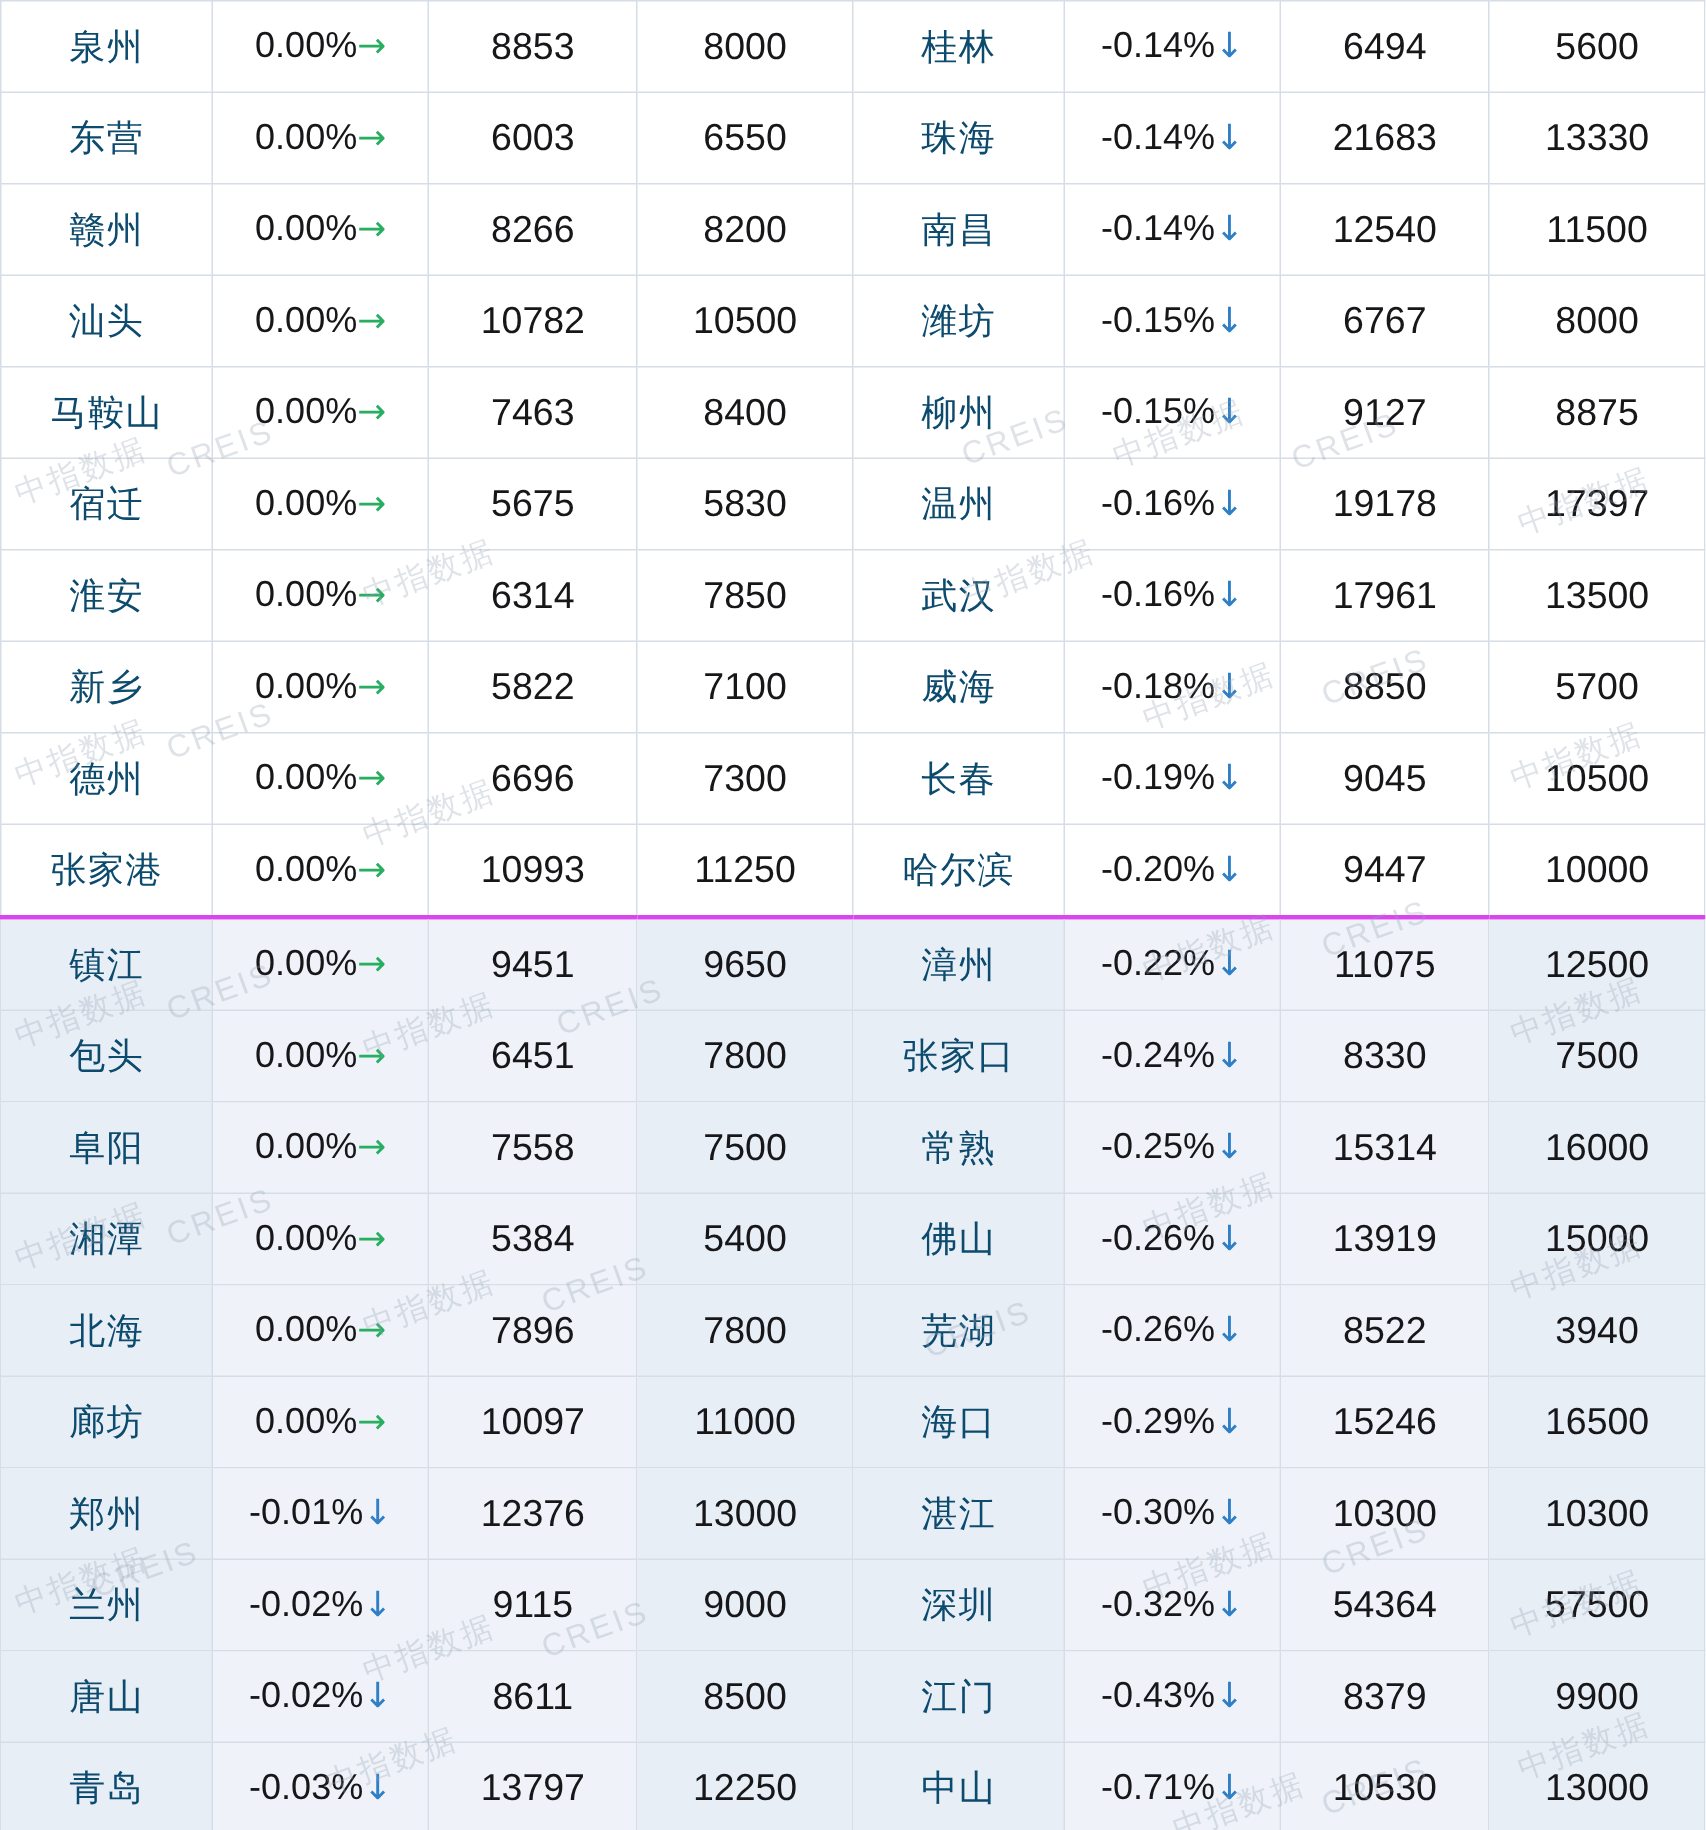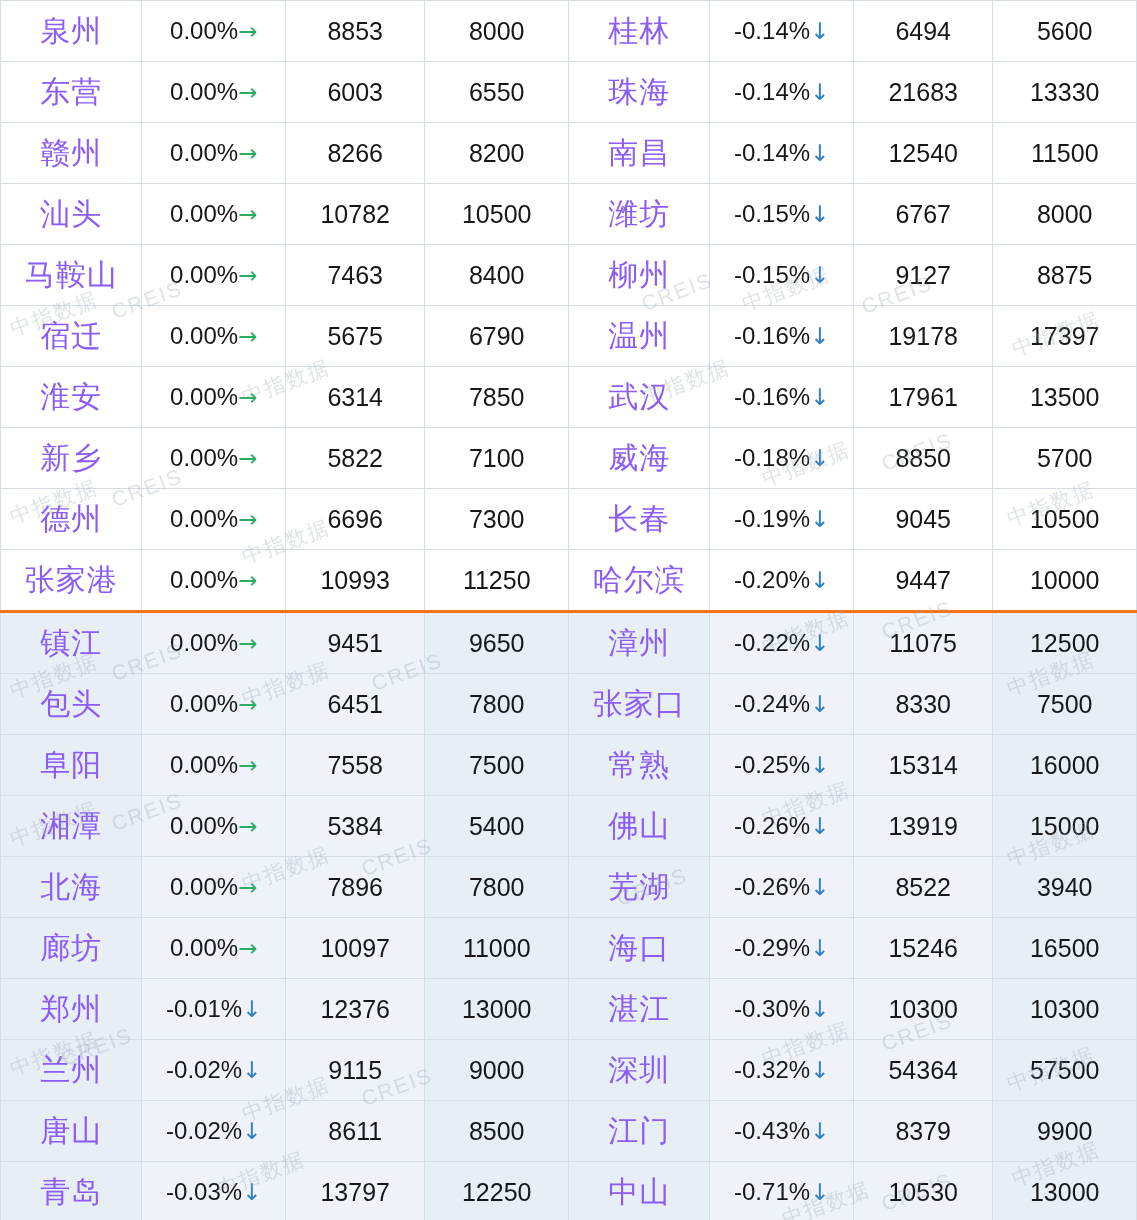--- a/index.html
+++ b/index.html
@@ -54,9 +54,9 @@
   }
 
   .city {
-    font-size: 30px;
+    font-size: 24px;
     letter-spacing: 1px;
-    color: #8b5cf6;
+    color: #0c4a6e;
     text-align: right;
   }
   .rate-wrap {

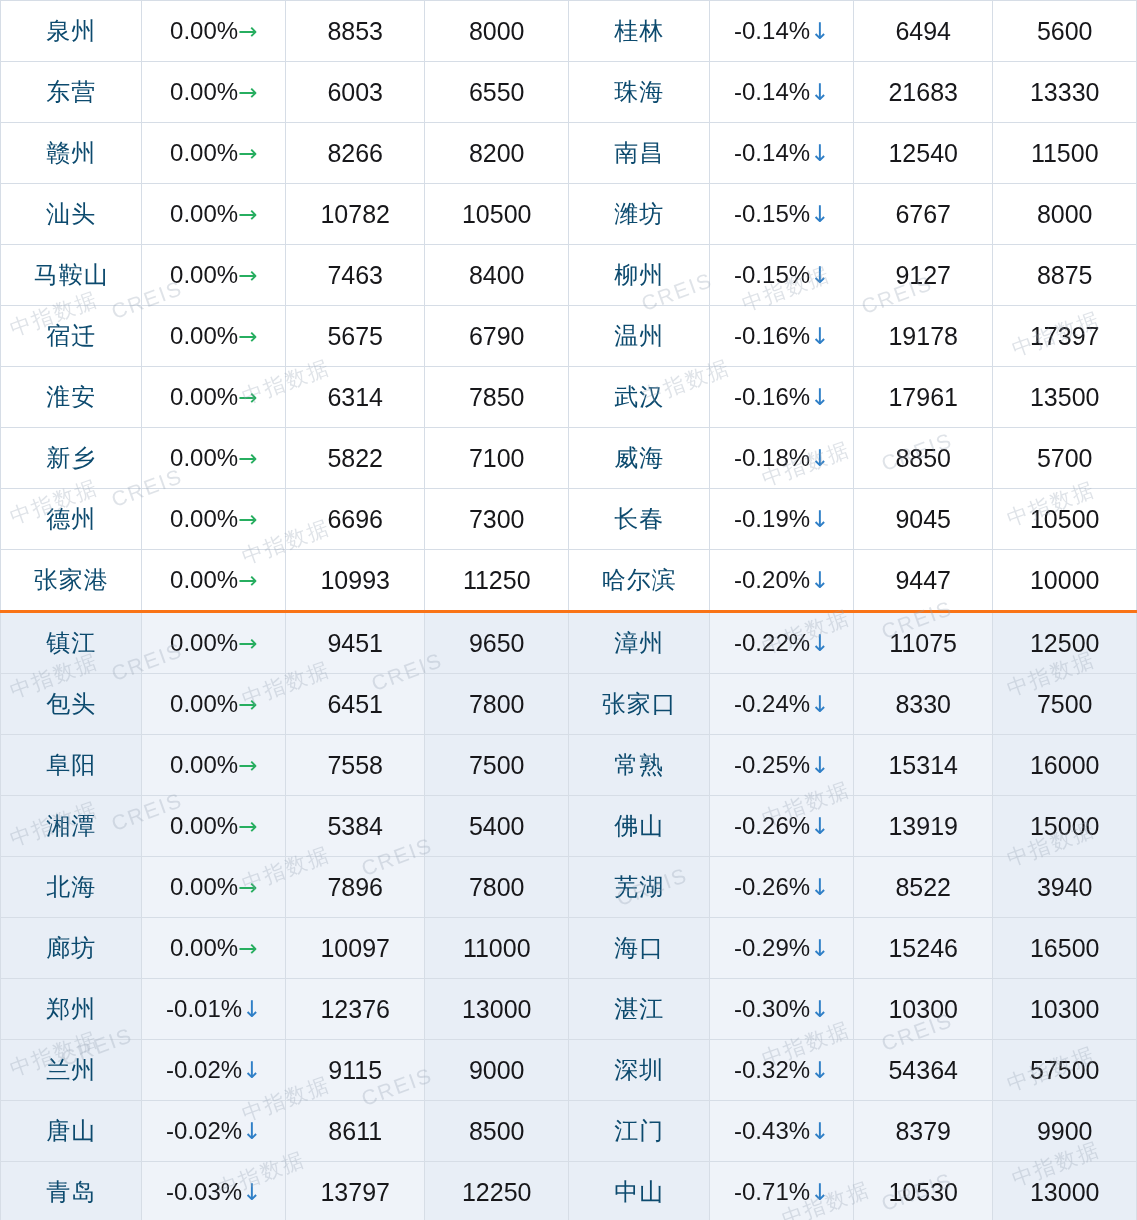--- a/index.html
+++ b/index.html
@@ -221,7 +221,7 @@
             </span>
           </td>
           <td class="mid"><span class="num">5675</span></td>
-          <td class="right-cell"><span class="num">6790</span></td>
+          <td class="right-cell"><span class="num">5830</span></td>
           <td class="left-cell"><span class="city">温州</span></td>
           <td class="mid">
             <span class="rate-wrap">

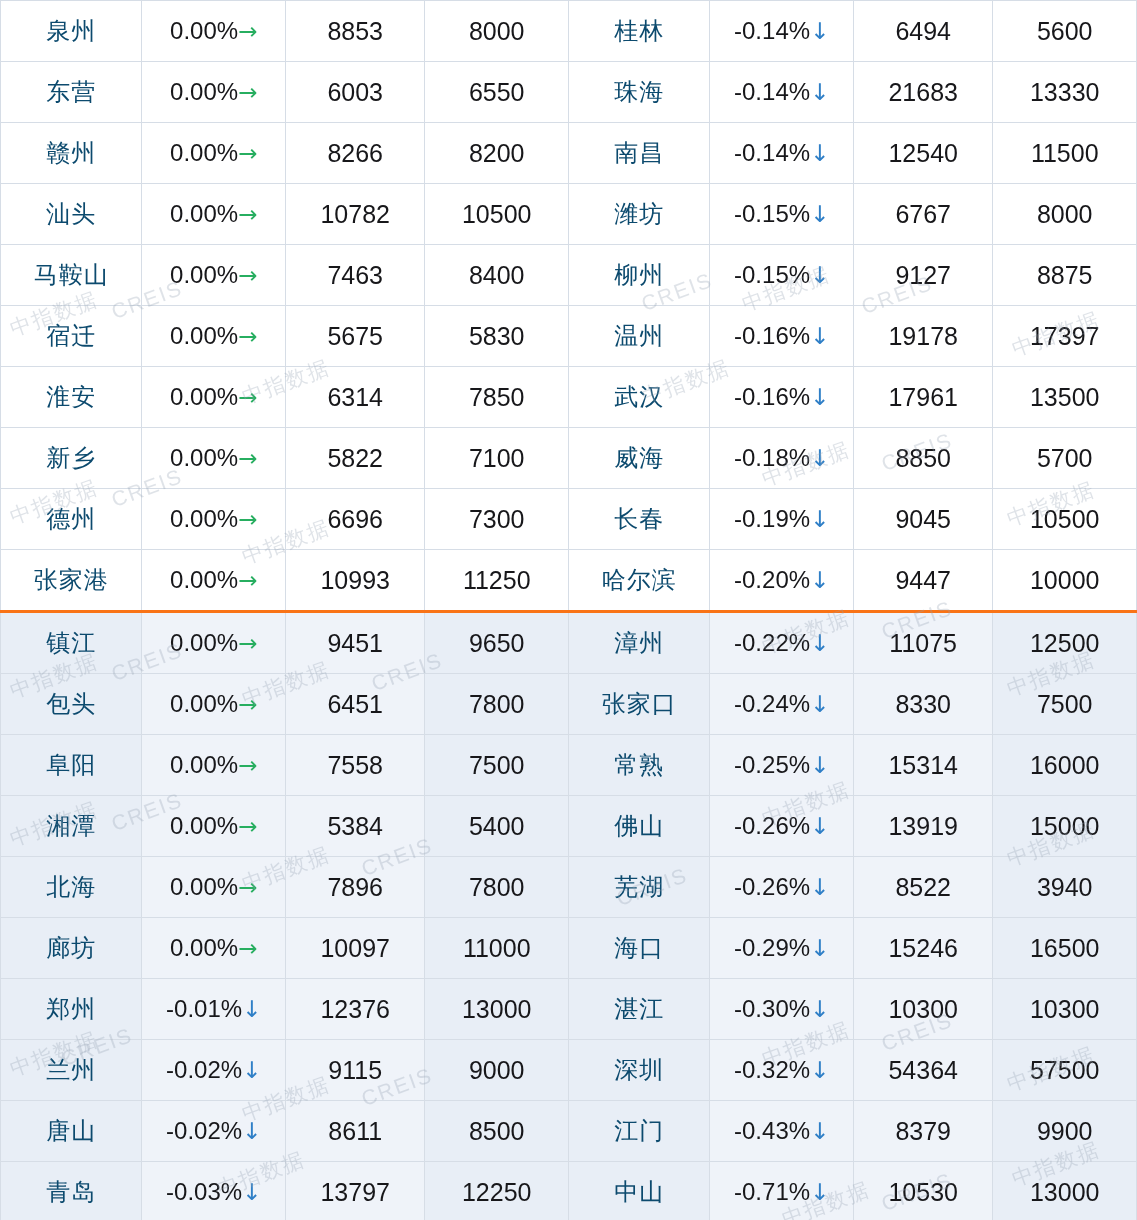--- a/index.html
+++ b/index.html
@@ -80,7 +80,7 @@
   }
   
   tr.sep-top td {
-    border-top: 3px solid #f97316;
+    border-top: 3px solid #d946ef;
   }
 
   

